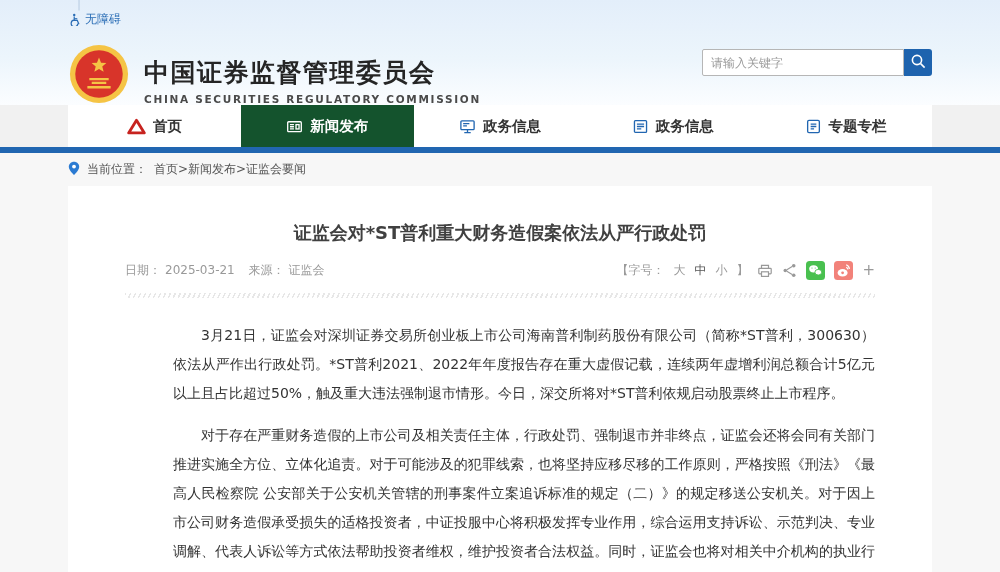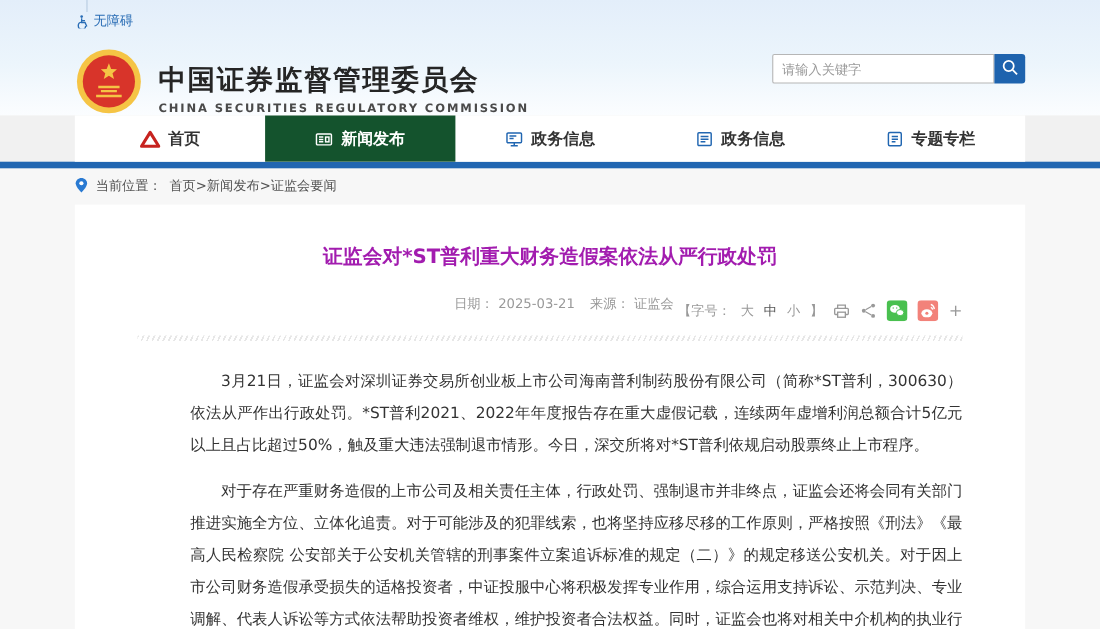--- a/index.html
+++ b/index.html
@@ -46,7 +46,7 @@
 
   
   .card { background:#fff; height:386px; padding:27px 57px 0; overflow:hidden; }
-  .article-title { text-align:center; font-size:18px; font-weight:bold; color:#a21caf; margin:8px 0 0; }
+  .article-title { text-align:center; font-size:18px; font-weight:bold; color:#404040; margin:8px 0 0; }
   .meta-row { display:flex; justify-content:flex-end; align-items:center; margin-top:16px; font-size:12px; color:#999; }
   .meta-left span { margin-right:4px; }
   .meta-tools { display:flex; align-items:center; gap:9px;margin-top:12px; }

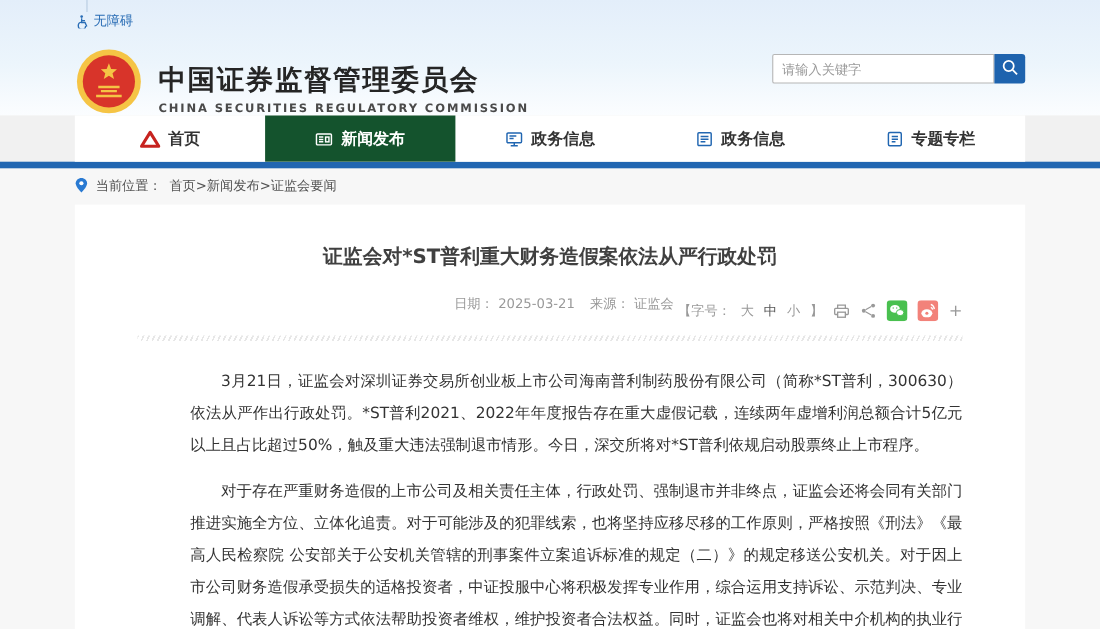--- a/index.html
+++ b/index.html
@@ -47,7 +47,7 @@
   
   .card { background:#fff; height:386px; padding:27px 57px 0; overflow:hidden; }
   .article-title { text-align:center; font-size:18px; font-weight:bold; color:#404040; margin:8px 0 0; }
-  .meta-row { display:flex; justify-content:flex-end; align-items:center; margin-top:16px; font-size:12px; color:#999; }
+  .meta-row { display:flex; justify-content:space-between; align-items:center; margin-top:16px; font-size:12px; color:#999; }
   .meta-left span { margin-right:4px; }
   .meta-tools { display:flex; align-items:center; gap:9px;margin-top:12px; }
   .size-ctl { cursor:pointer; color:#999; }

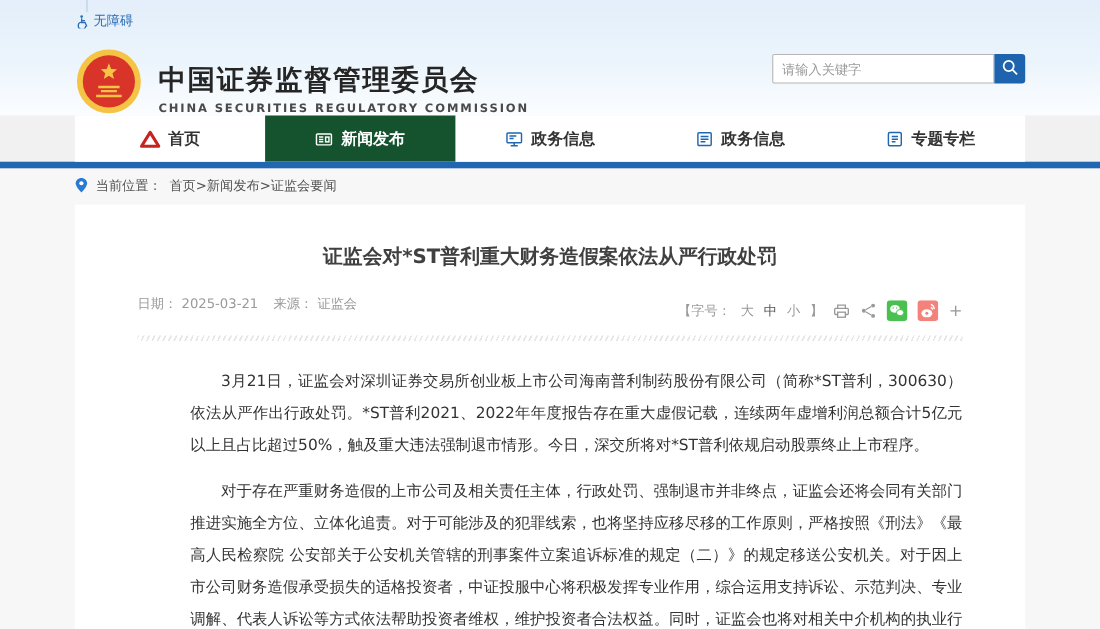--- a/index.html
+++ b/index.html
@@ -49,7 +49,7 @@
   .article-title { text-align:center; font-size:18px; font-weight:bold; color:#404040; margin:8px 0 0; }
   .meta-row { display:flex; justify-content:space-between; align-items:center; margin-top:16px; font-size:12px; color:#999; }
   .meta-left span { margin-right:4px; }
-  .meta-tools { display:flex; align-items:center; gap:9px;margin-top:12px; }
+  .meta-tools { display:flex; align-items:center; gap:9px; }
   .size-ctl { cursor:pointer; color:#999; }
   .size-ctl.mid { color:#555; }
   .tool-icon { display:flex; cursor:pointer; }

